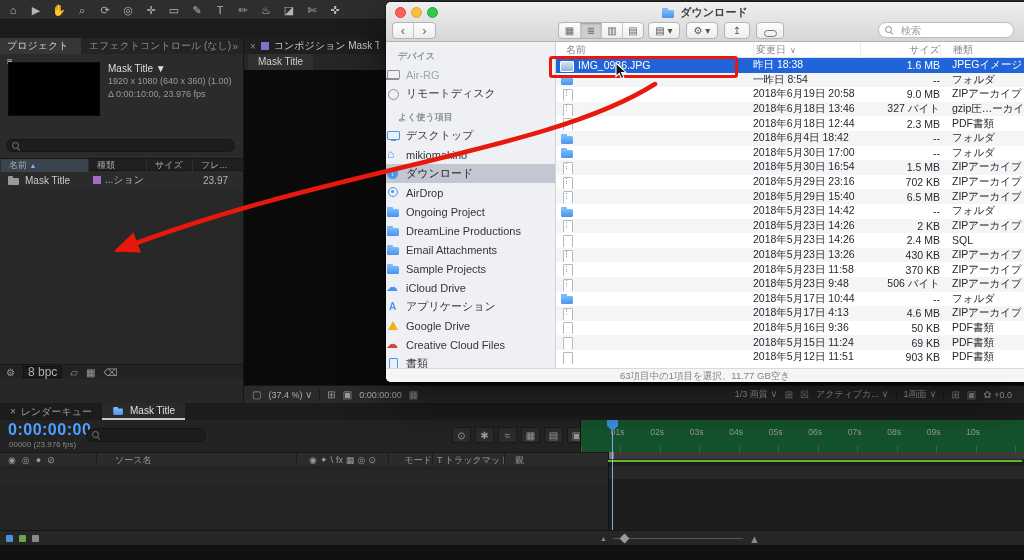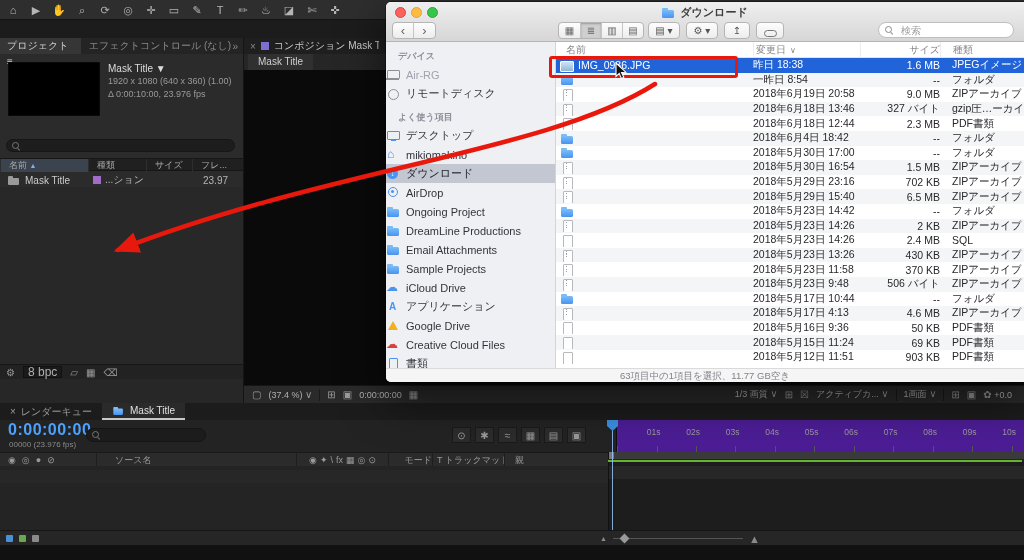--- a/index.html
+++ b/index.html
@@ -62,7 +62,7 @@
   .tl-search input{background:transparent;border:none;outline:none;color:#bbb;font-size:9px;width:100%;}
   .tl-btns{position:absolute;left:452px;top:7px;display:flex;gap:4px;}
   .tlbtn{width:19px;height:16px;background:#2c2c2c;border:1px solid #1a1a1a;color:#9a9a9a;font-size:10px;text-align:center;line-height:15px;}
-  .ruler{position:absolute;left:616px;top:17px;right:0;height:32px;background:#4c1d95;border-left:1px solid #111;}
+  .ruler{position:absolute;left:580px;top:17px;right:0;height:32px;background:#14532d;border-left:1px solid #111;}
   .ticks{position:absolute;left:4px;top:7px;right:0;display:flex;}
   .tick{width:39.5px;text-align:right;color:#999;font-size:8.5px;flex:none;}
   .ruler-marks{position:absolute;left:0;bottom:0;right:0;height:6px;background:repeating-linear-gradient(90deg,#555 0 1px,transparent 1px 39.5px);}

